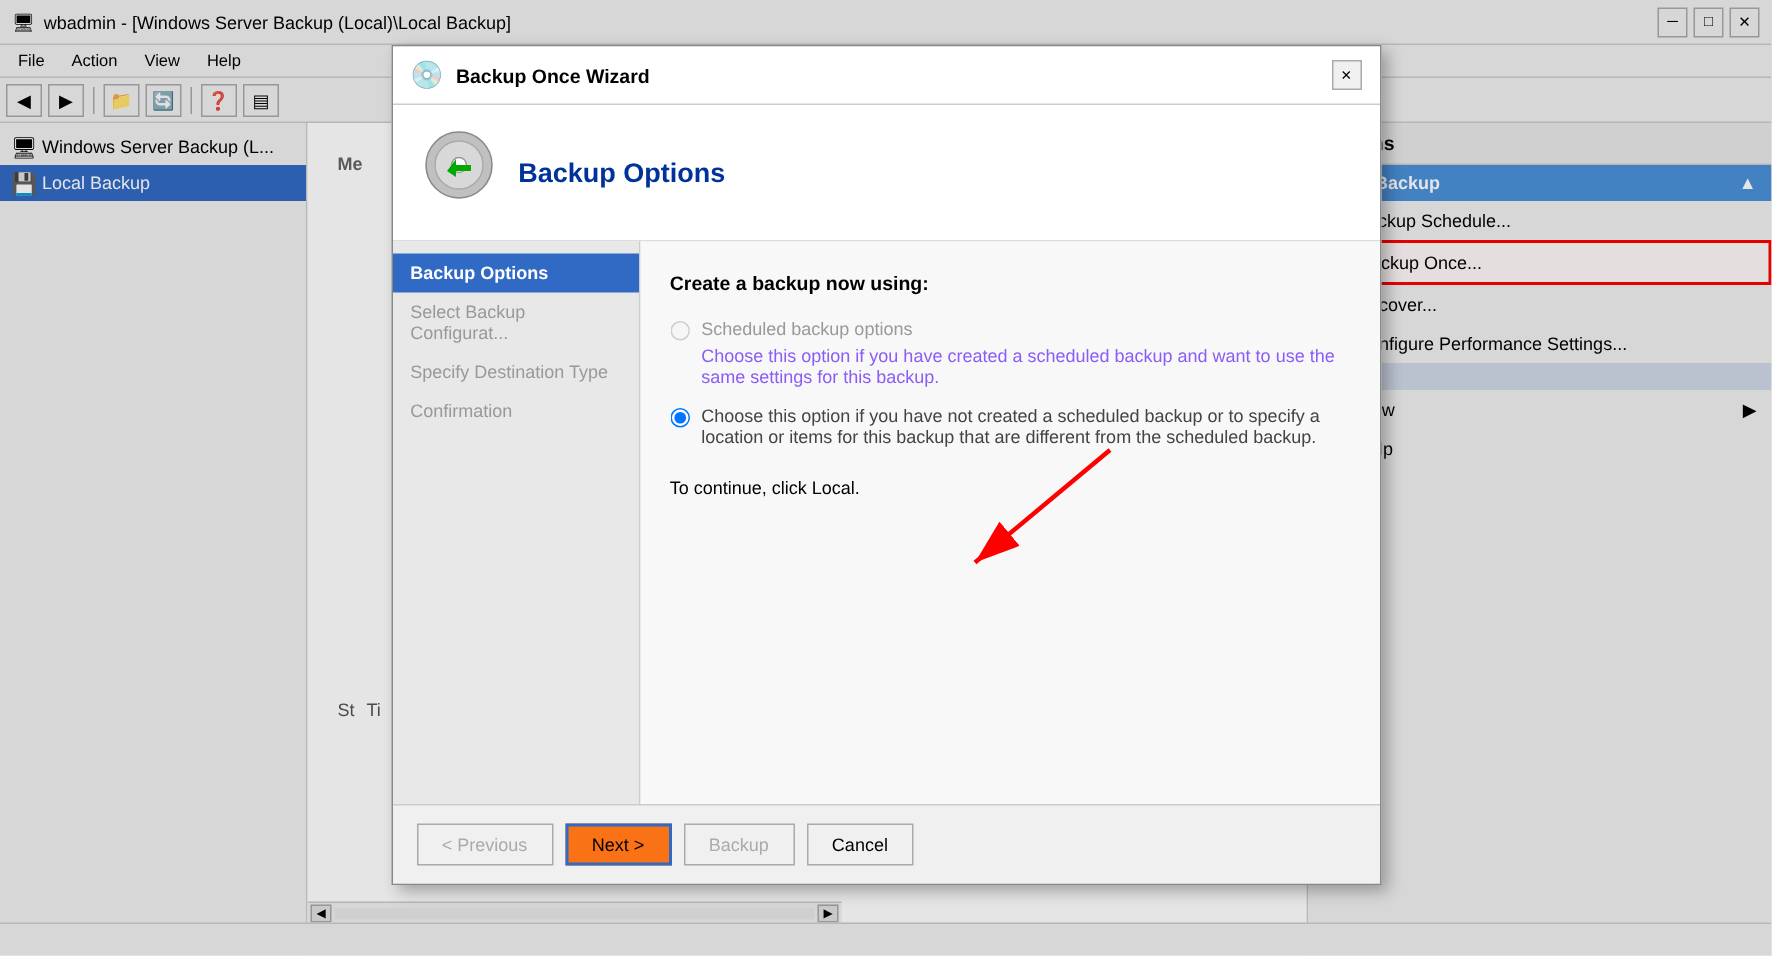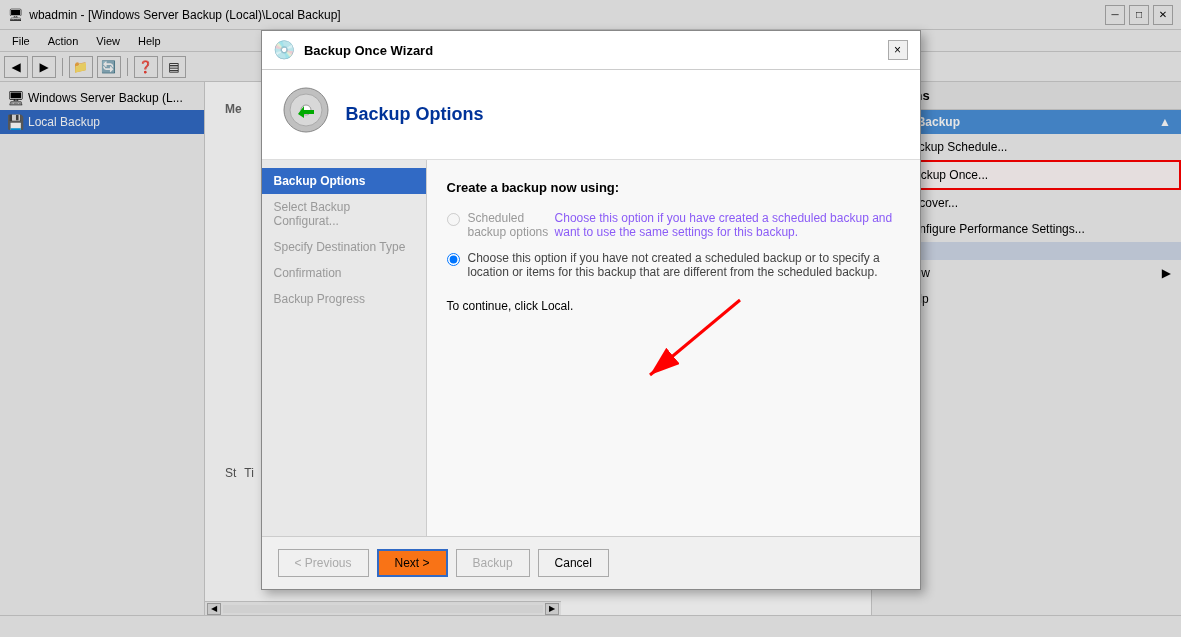--- a/index.html
+++ b/index.html
@@ -324,7 +324,7 @@
     }
     .radio-option-content {
       display: flex;
-      flex-direction: row;
+      flex-direction: column;
       gap: 4px;
     }
     .radio-option-label {

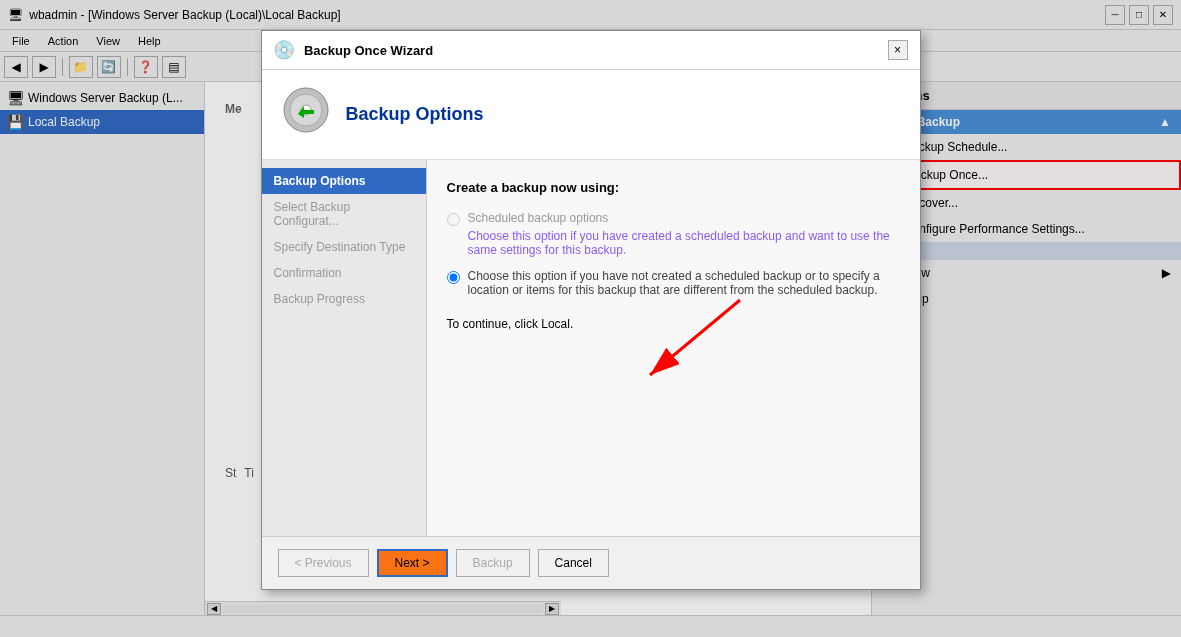--- a/index.html
+++ b/index.html
@@ -573,9 +573,6 @@
         <div class="wizard-step disabled">
           <span>Confirmation</span>
         </div>
-        <div class="wizard-step disabled">
-          <span>Backup Progress</span>
-        </div>
       </div>
 
       <div class="wizard-content">

